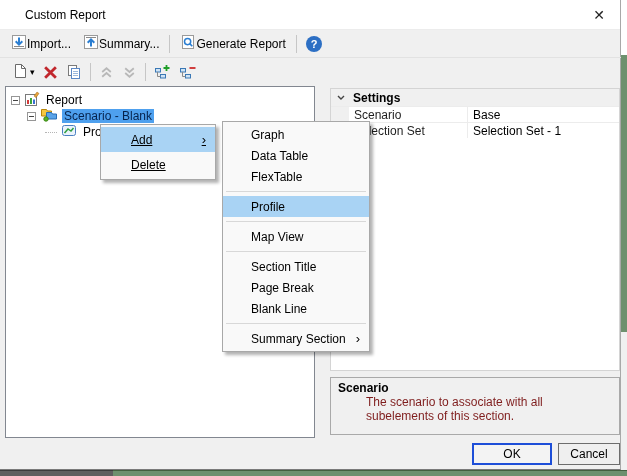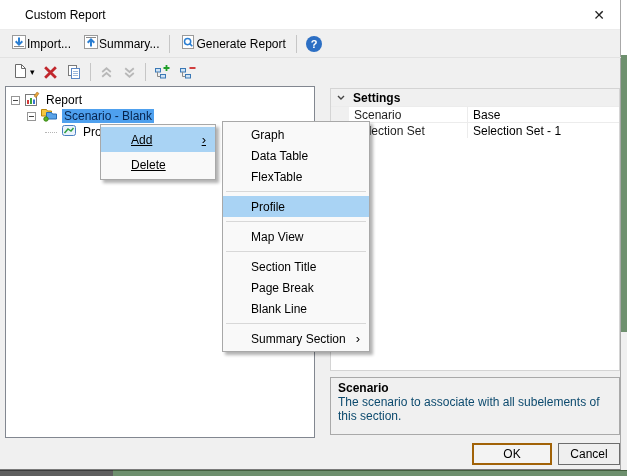--- a/index.html
+++ b/index.html
@@ -64,7 +64,7 @@
   .desc-panel { position:absolute; left:330px; top:377px; width:290px; height:58px; background:#f0f0f0;
                 border:1px solid #a9a9a9; padding:4px 7px; line-height:1.16; }
   .desc-title { font-weight:bold; }
-  .desc-text { color:#0c4a6e; }
+  .desc-text { color:#7f1d1d;margin-left:28px; }
 
   .btn { position:absolute; height:22px; background:#efefef; border:1px solid #6d6d6d;
          display:flex; align-items:center; justify-content:center; }

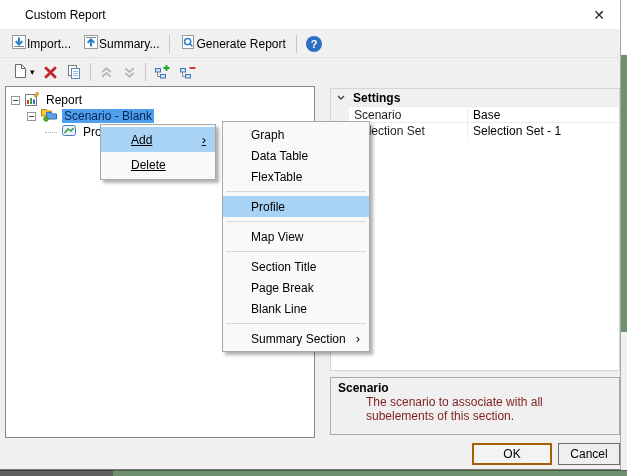--- a/index.html
+++ b/index.html
@@ -68,7 +68,7 @@
 
   .btn { position:absolute; height:22px; background:#efefef; border:1px solid #6d6d6d;
          display:flex; align-items:center; justify-content:center; }
-  .btn-ok { left:472px; top:443px; width:80px; border:2px solid #a16207; background:#f3f3f3; }
+  .btn-ok { left:472px; top:443px; width:80px; border:2px solid #1d4ed8; background:#f3f3f3; }
   .btn-cancel { left:558px; top:443px; width:62px; }
 </style>
 </head>

